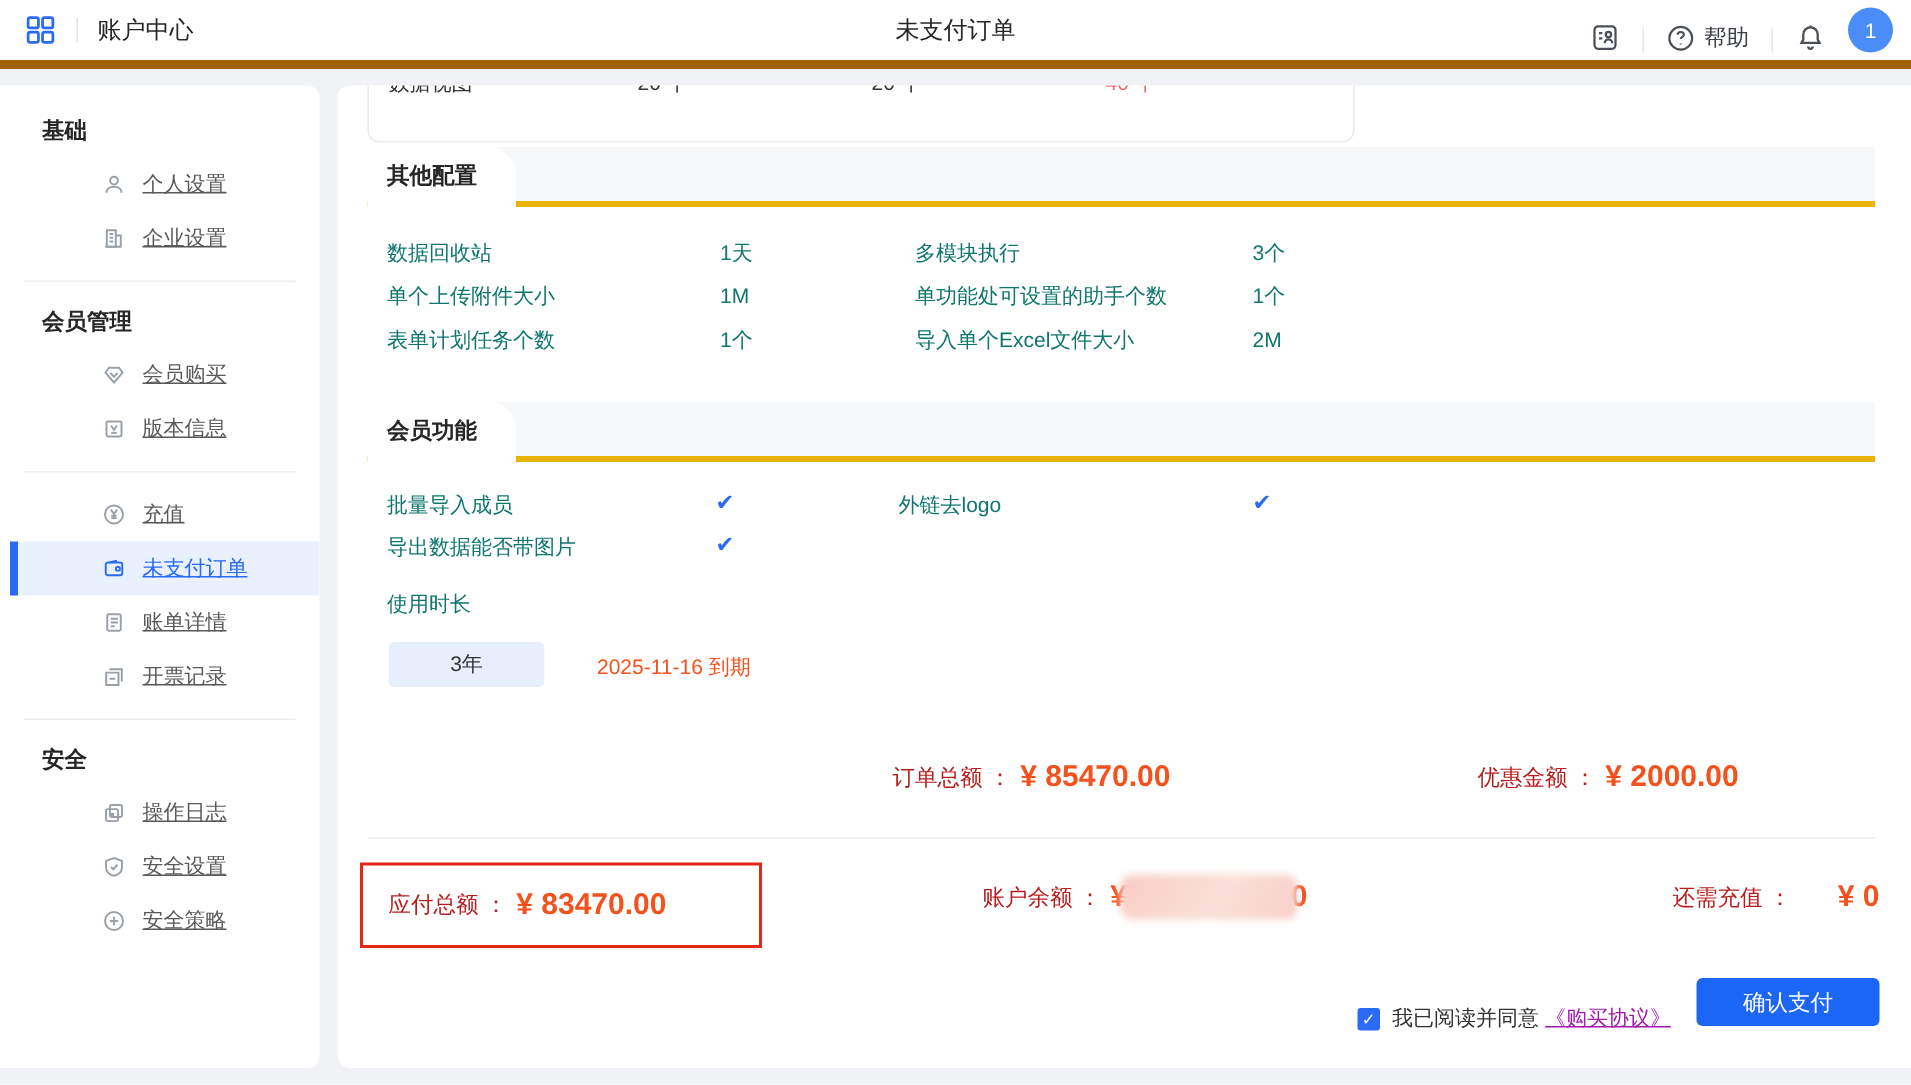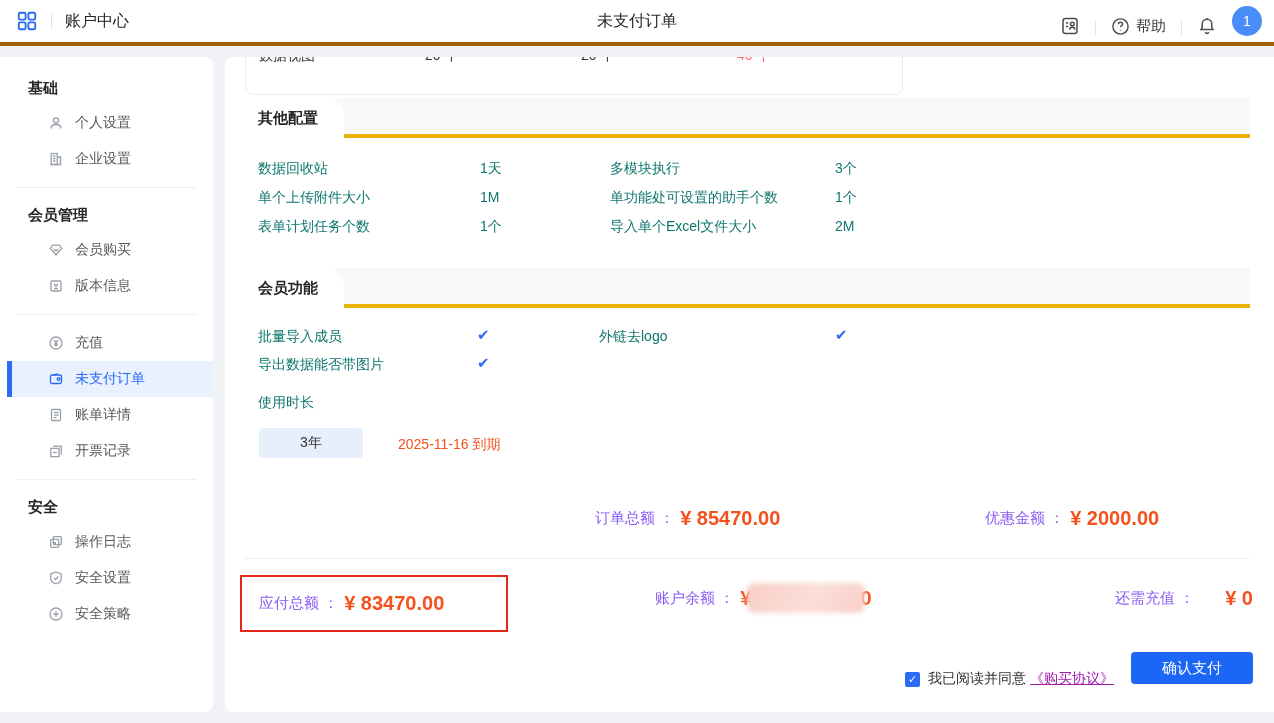--- a/index.html
+++ b/index.html
@@ -9,7 +9,7 @@
 
   
   .header { position:absolute; left:0; top:0; width:1274px; height:46px; background:#fff;
-            border-bottom:4px solid #a16207; display:flex; align-items:center; padding:0 12px 0 16px; }
+            border-bottom:6px solid #a16207; display:flex; align-items:center; padding:0 12px 0 16px; }
   .h-left { display:flex; align-items:center; gap:13px; }
   .h-divider { width:1px; height:16px; background:#e2e4e8; }
   .h-title { font-size:16px; color:#262626; }

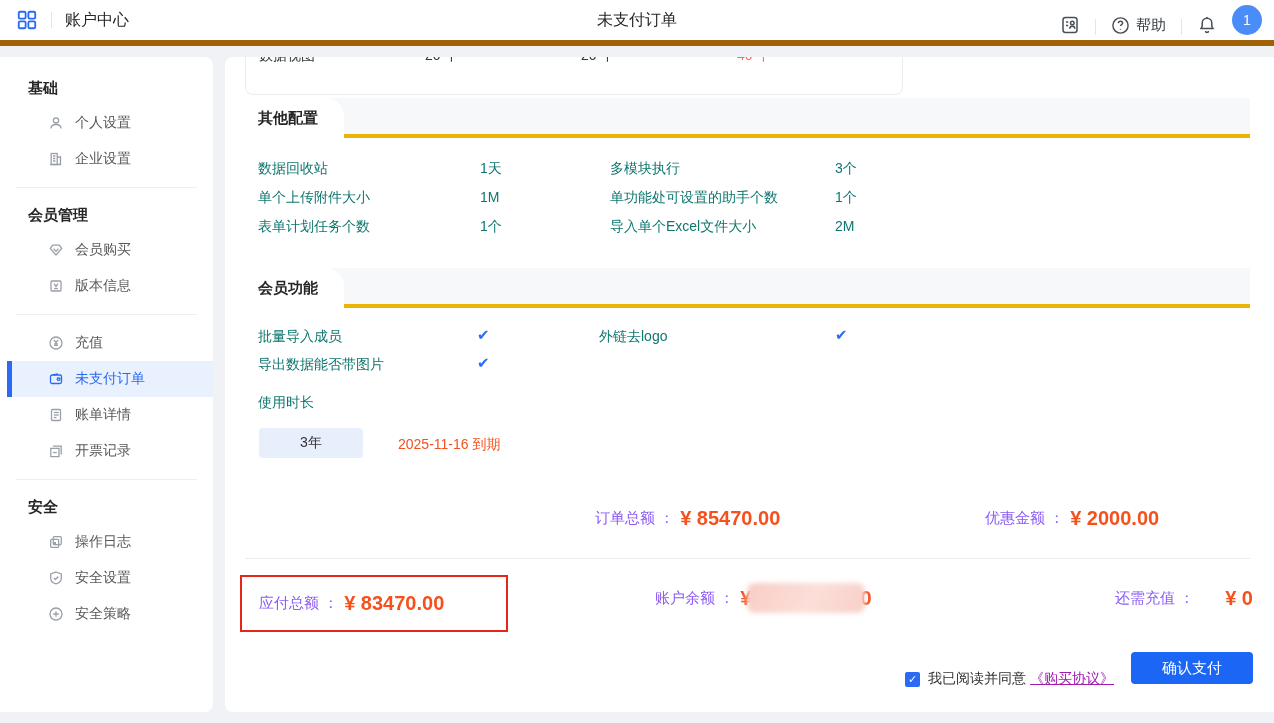--- a/index.html
+++ b/index.html
@@ -24,8 +24,8 @@
   .sidebar { position:absolute; left:0; top:57px; width:213px; bottom:11px; background:#fff;
              border-radius:0 8px 8px 0; padding-top:14px; overflow:hidden; }
   .side-heading { height:34px; line-height:34px; padding-left:28px; font-size:15px; font-weight:bold; color:#262626; }
-  .side-item { height:36px; display:flex; align-items:center; padding-left:48px; gap:11px;
-               font-size:14px; color:#595959; cursor:pointer; }
+  .side-item { height:36px; display:flex; align-items:center; padding-left:68px; gap:11px;
+               font-size:14px; color:#595959; cursor:pointer;text-decoration:underline; }
   .side-item svg { flex:0 0 auto; color:#9aa0a8; }
   .side-item.active { color:#2a6af5;
      background:linear-gradient(to right,#fff 7px,#2a6af5 7px,#2a6af5 12px,#e8f1fd 12px); }

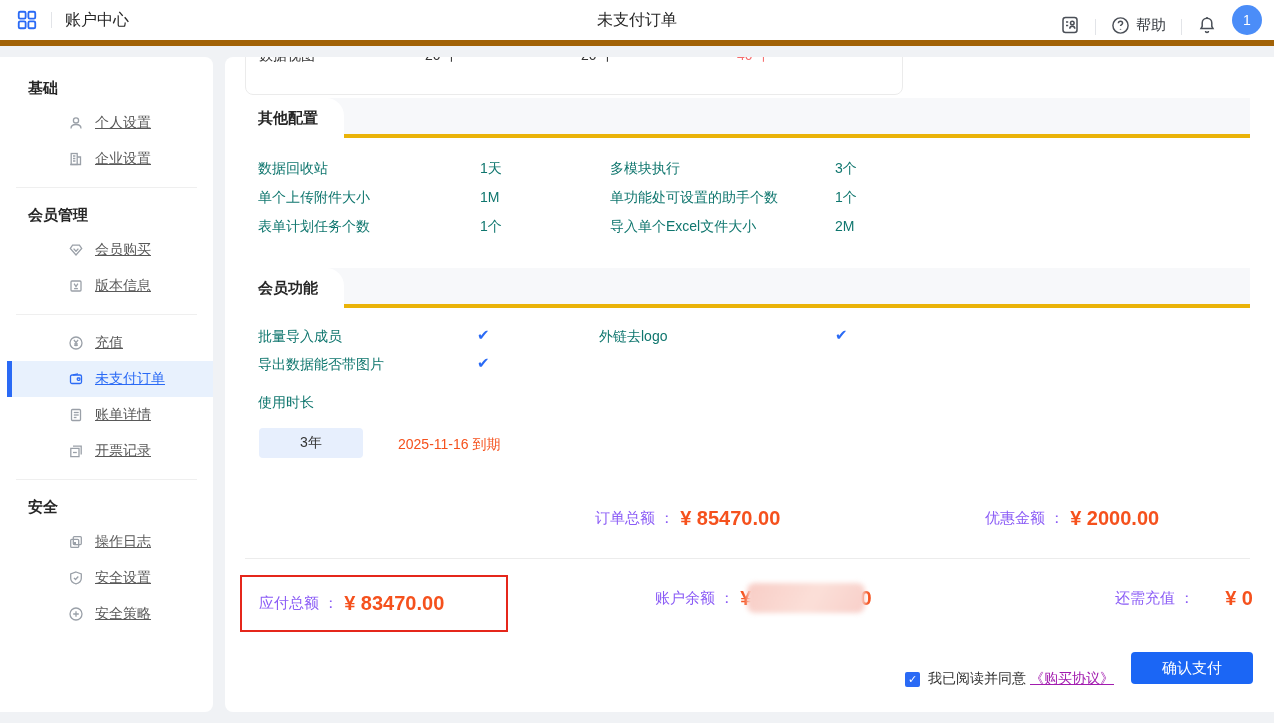--- a/index.html
+++ b/index.html
@@ -53,7 +53,7 @@
   .expire { position:absolute; left:173px; top:379px; font-size:14px; color:#f5511d; }
 
   .money-group { position:absolute; display:flex; align-items:center; white-space:nowrap; }
-  .money-label { font-size:15px; color:#8b5cf6; }
+  .money-label { font-size:15px; color:#b91c1c; }
   .money-value { font-size:20px; font-weight:bold; color:#f5511d; margin-left:6px; }
 
   .section-divider { position:absolute; left:20px; right:24px; top:501px; height:1px; background:#ececec; }

